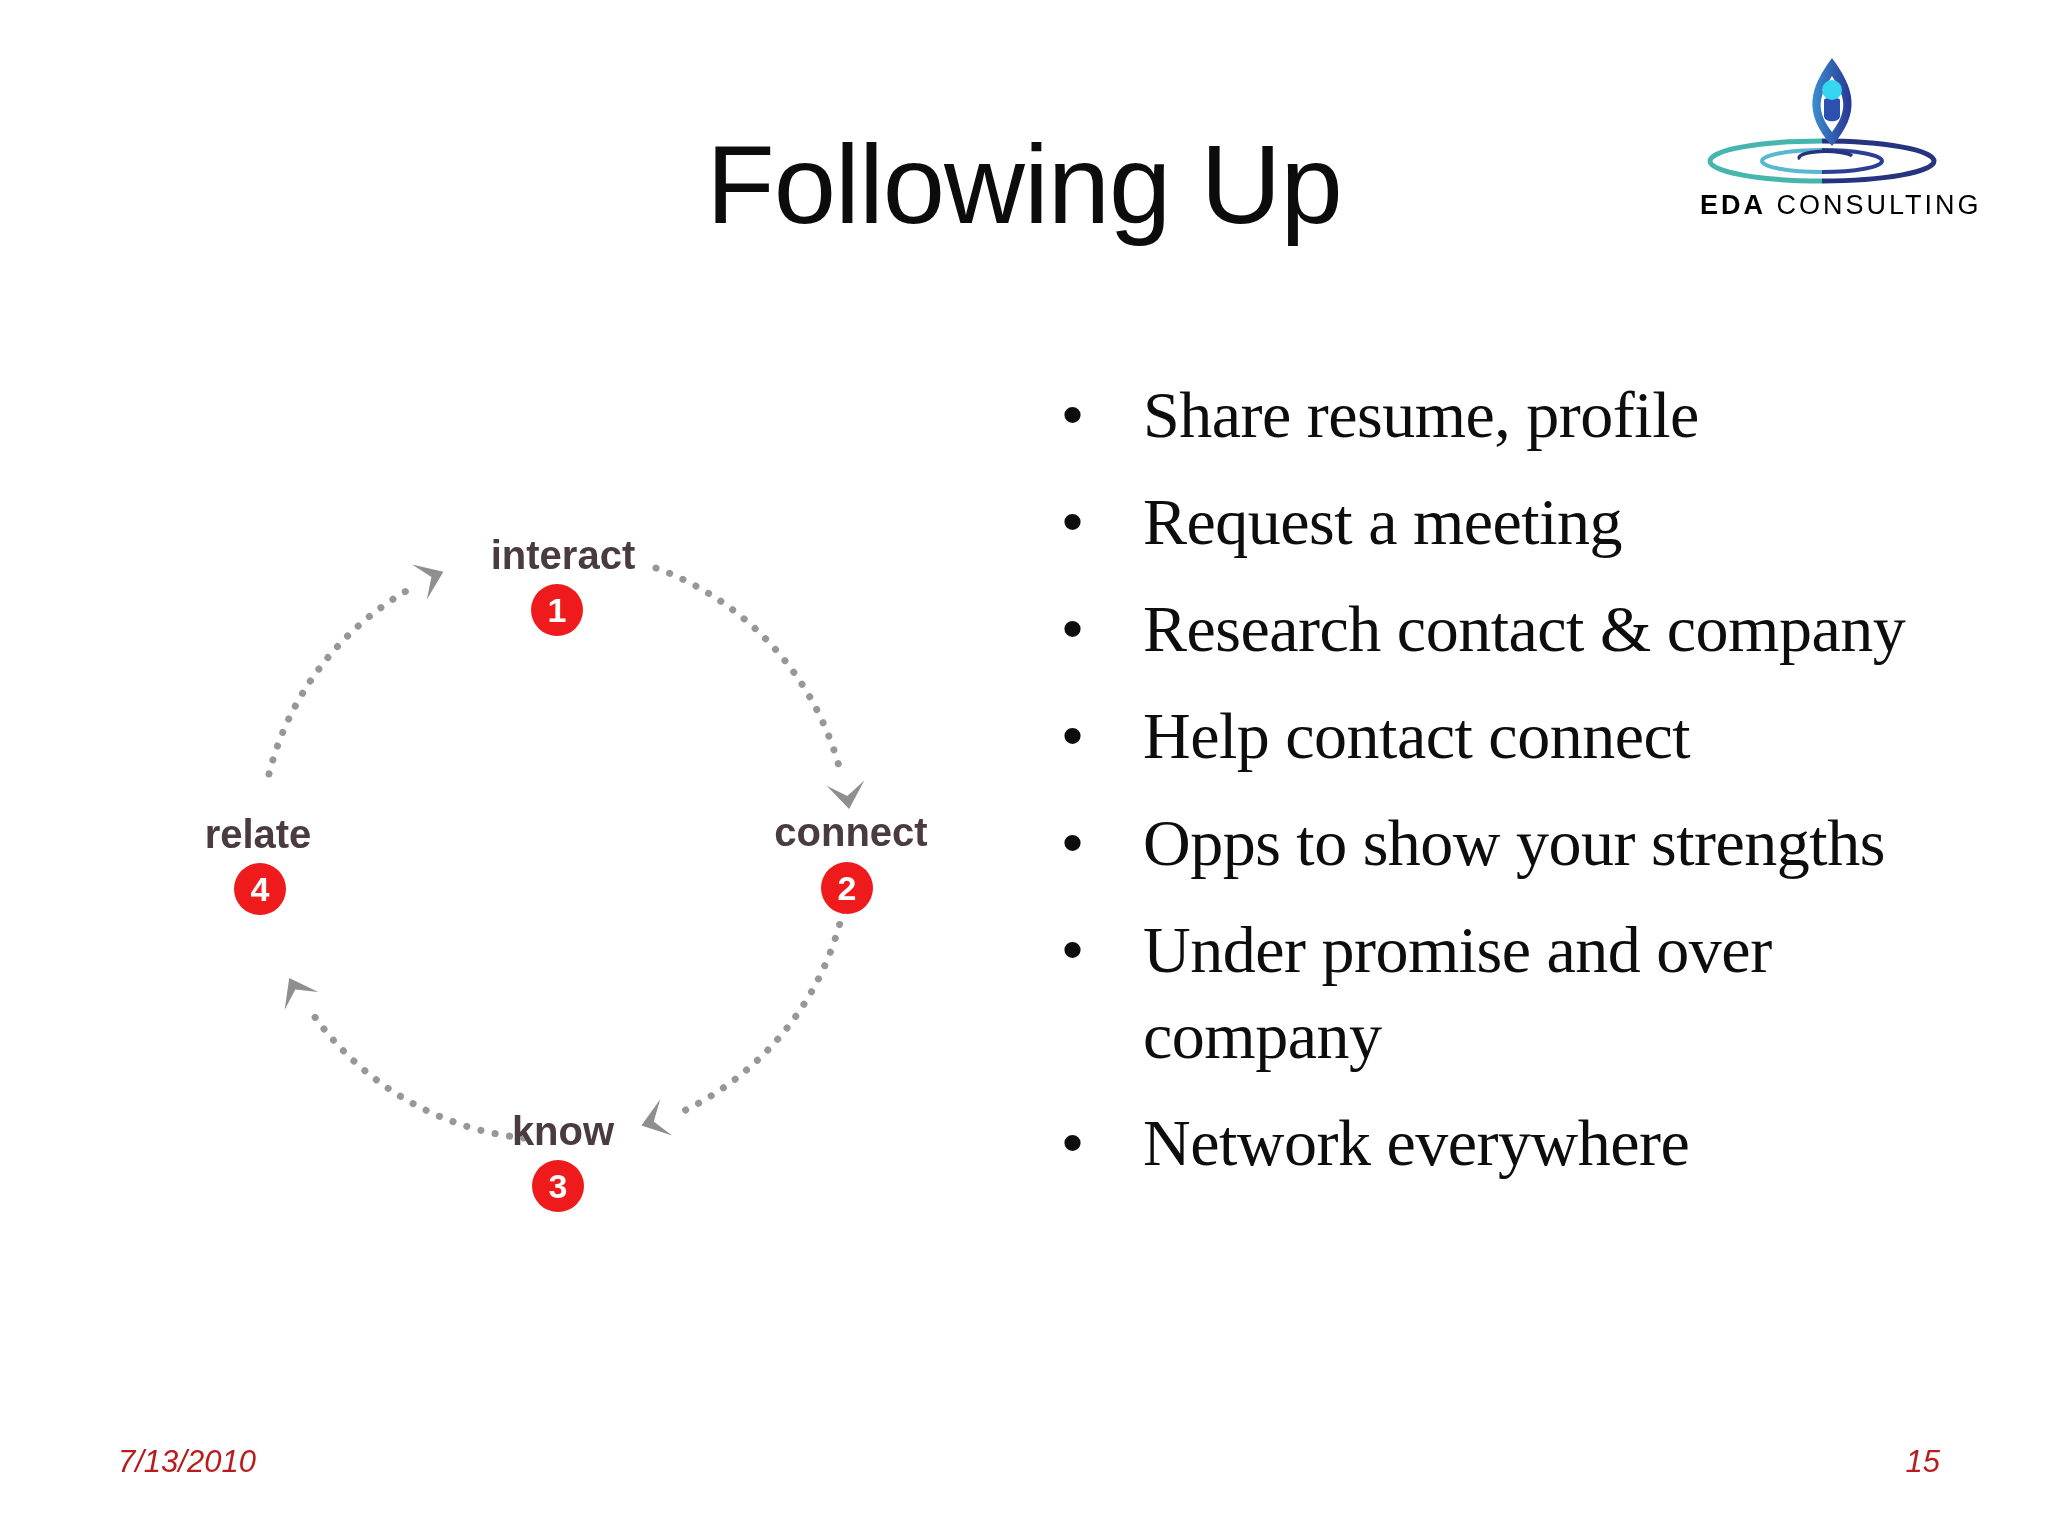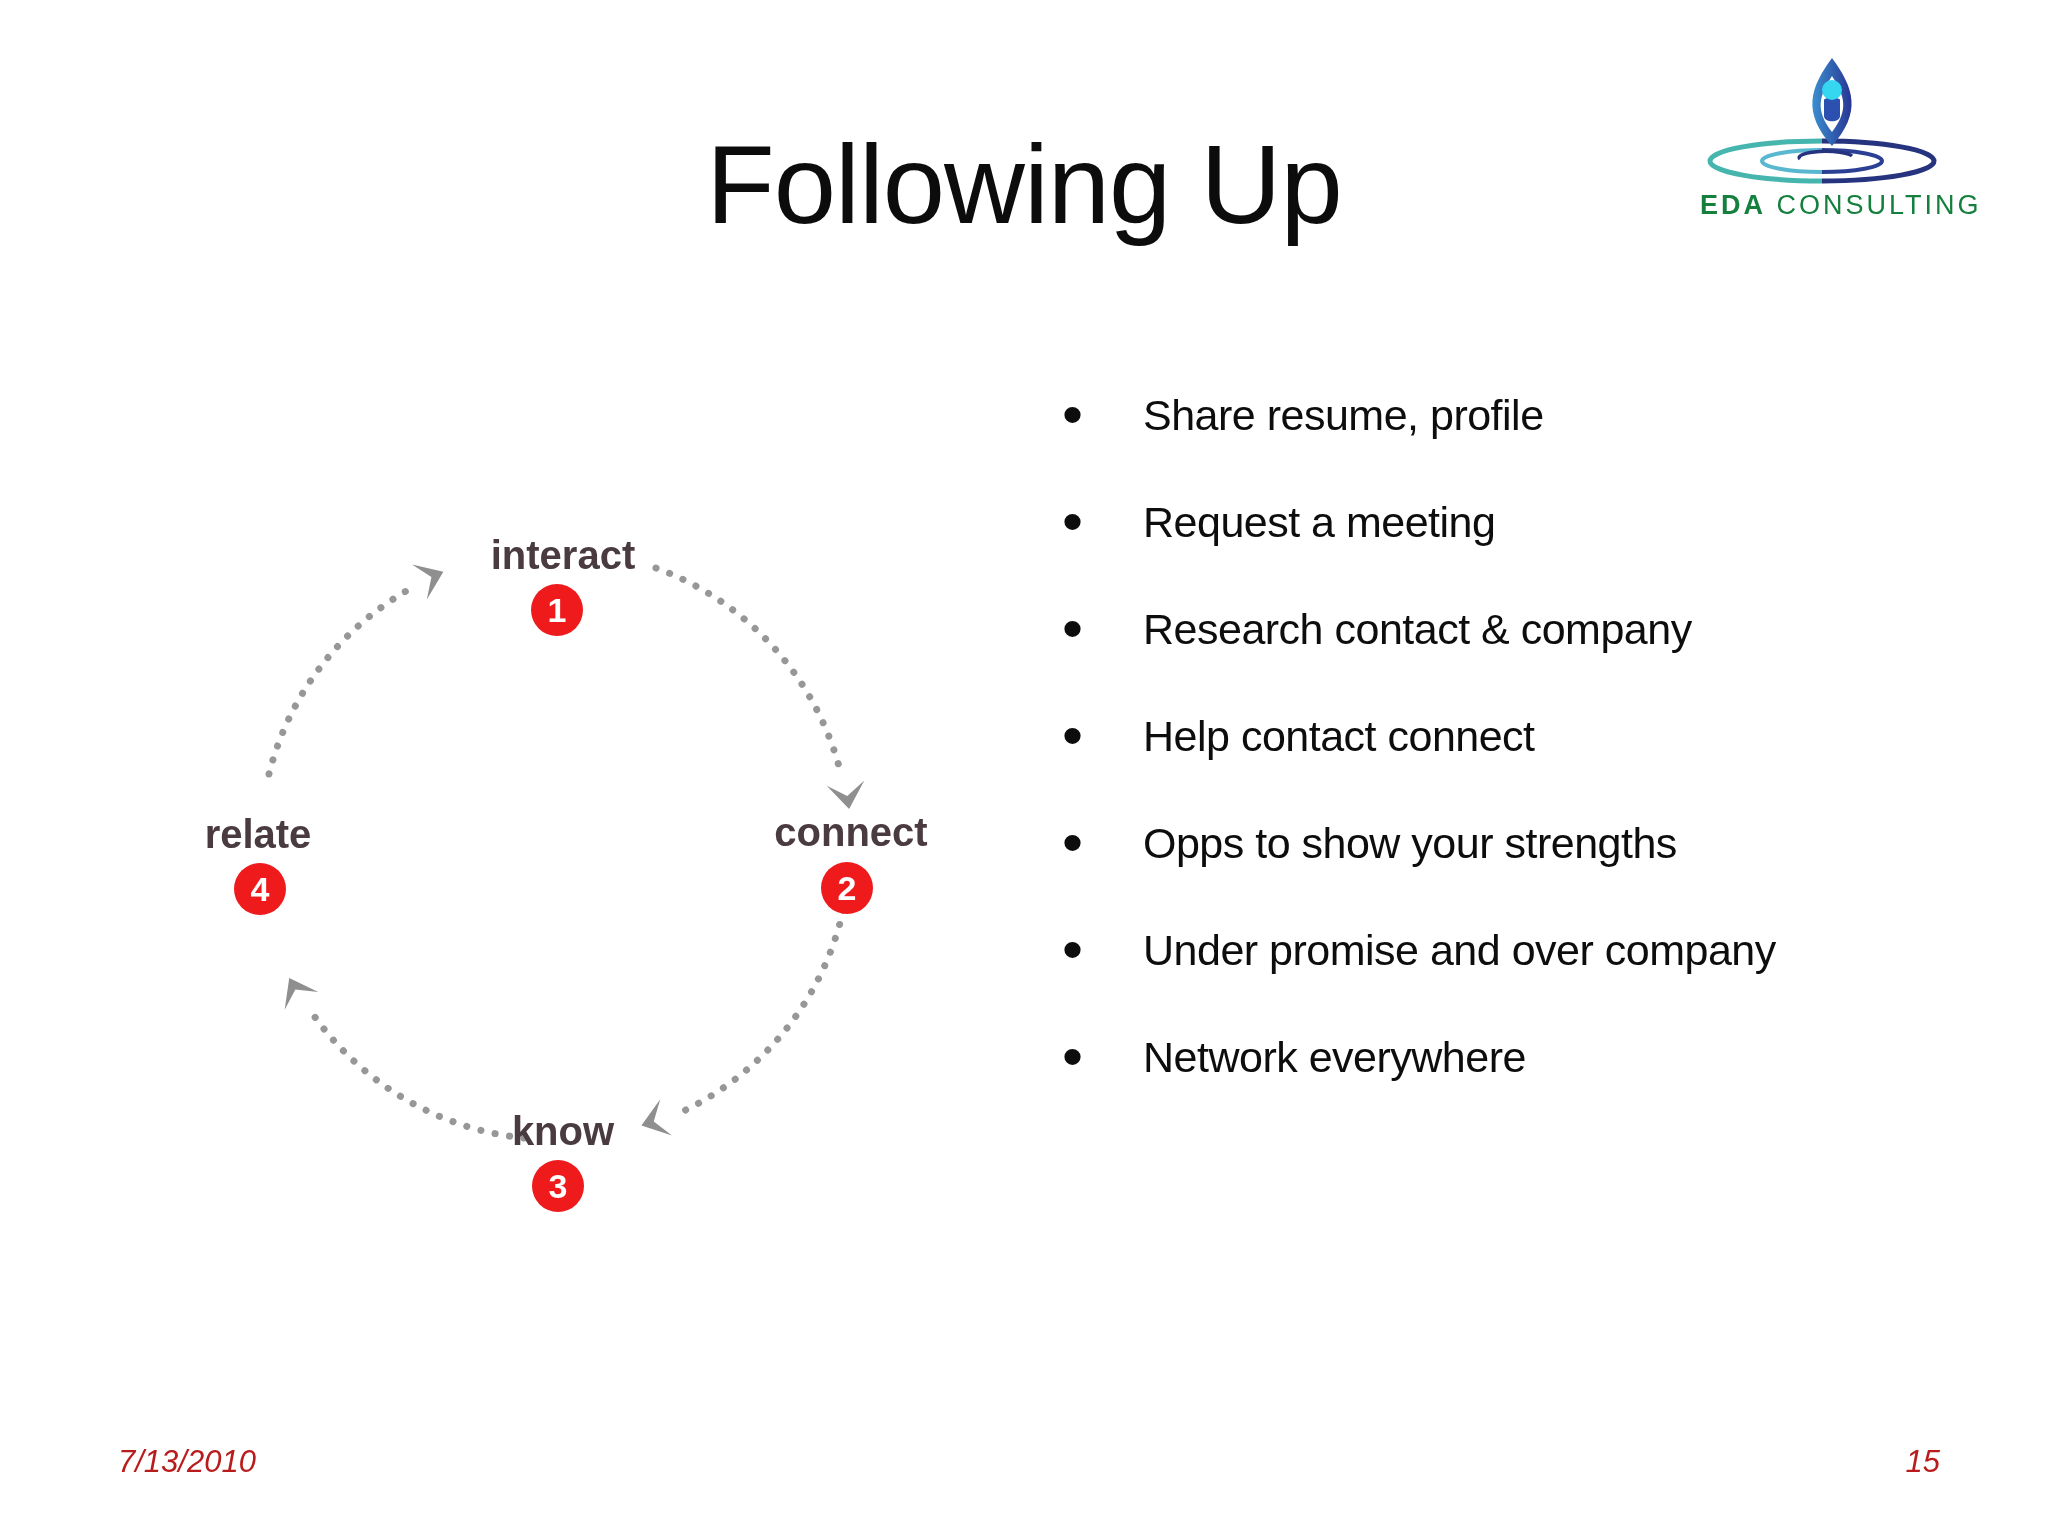--- a/index.html
+++ b/index.html
@@ -17,7 +17,7 @@
   .logo svg{display:block;}
   .logo-text{
     margin-top:2px;text-align:center;font-size:27px;letter-spacing:3px;
-    color:#15803d;white-space:nowrap;
+    color:#000000;white-space:nowrap;
   }
   .logo-text .b{font-weight:bold;}
   

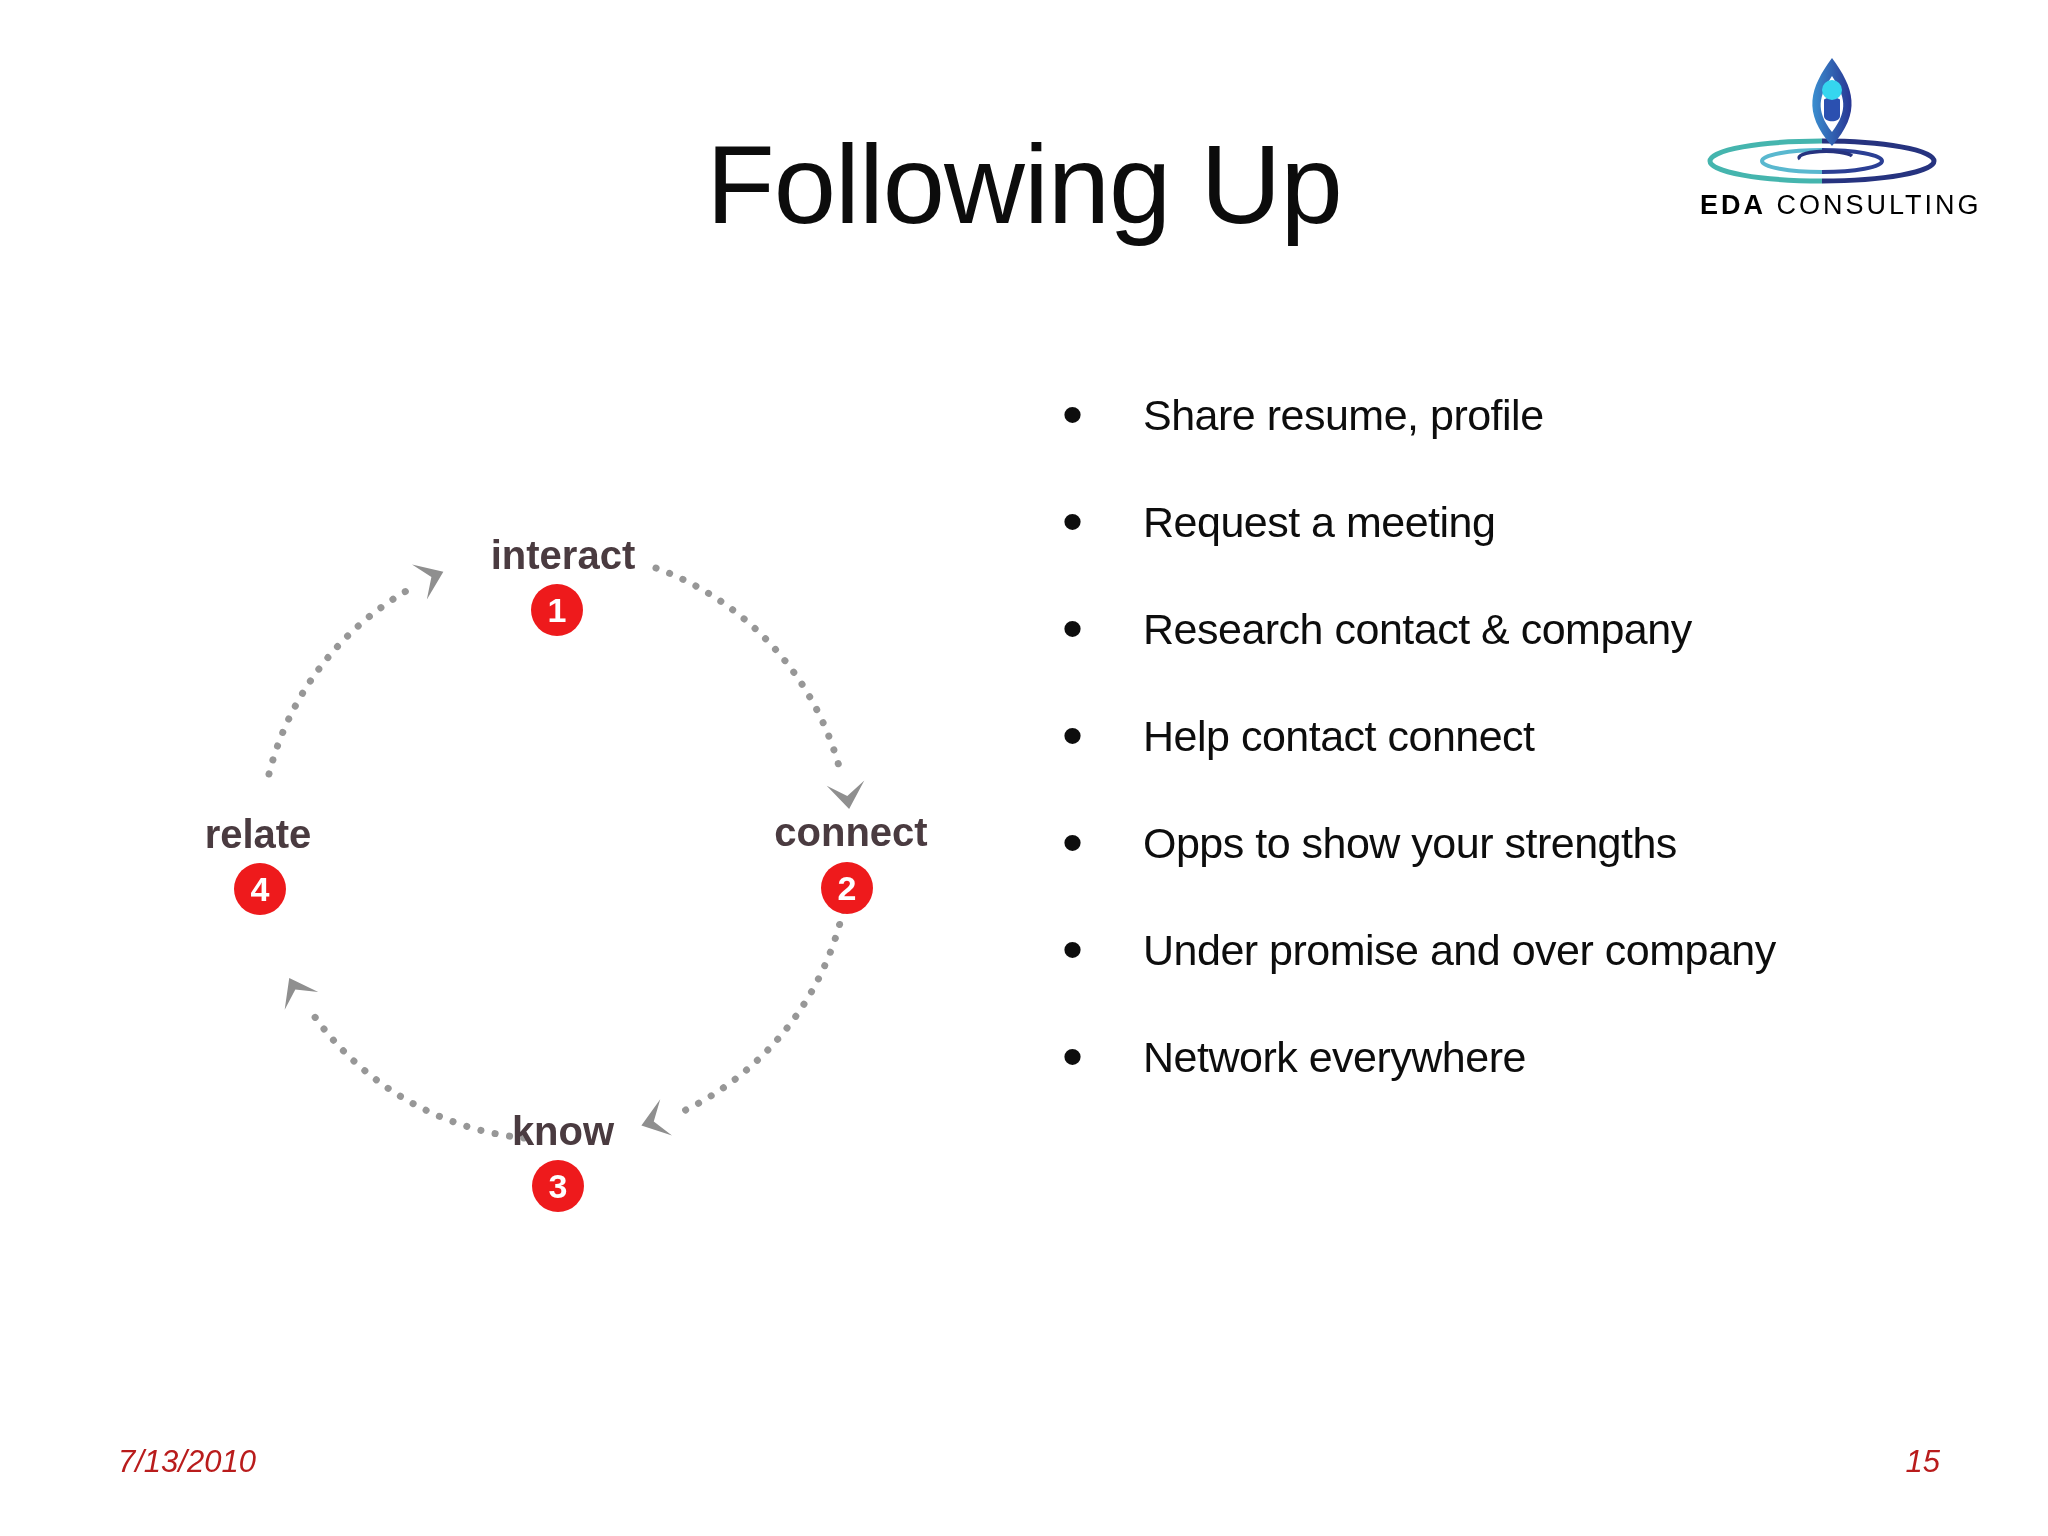--- a/index.html
+++ b/index.html
@@ -32,7 +32,7 @@
   .bullets .item{display:flex;margin:0 0 21px 0;}
   .bullets .dot{flex:0 0 103px;padding-left:22px;box-sizing:border-box;
     font-size:60px;line-height:86px;}
-  .bullets .txt{flex:1;font-size:43px;line-height:86px;letter-spacing:-0.5px;}
+  .bullets .txt{flex:1;font-size:66px;line-height:86px;letter-spacing:-0.5px;font-family:Liberation Serif, serif;}
   
   .footer{position:absolute;left:0;top:1444px;width:2048px;height:50px;
     font-size:31px;color:#b91c1c;font-style:italic;}

